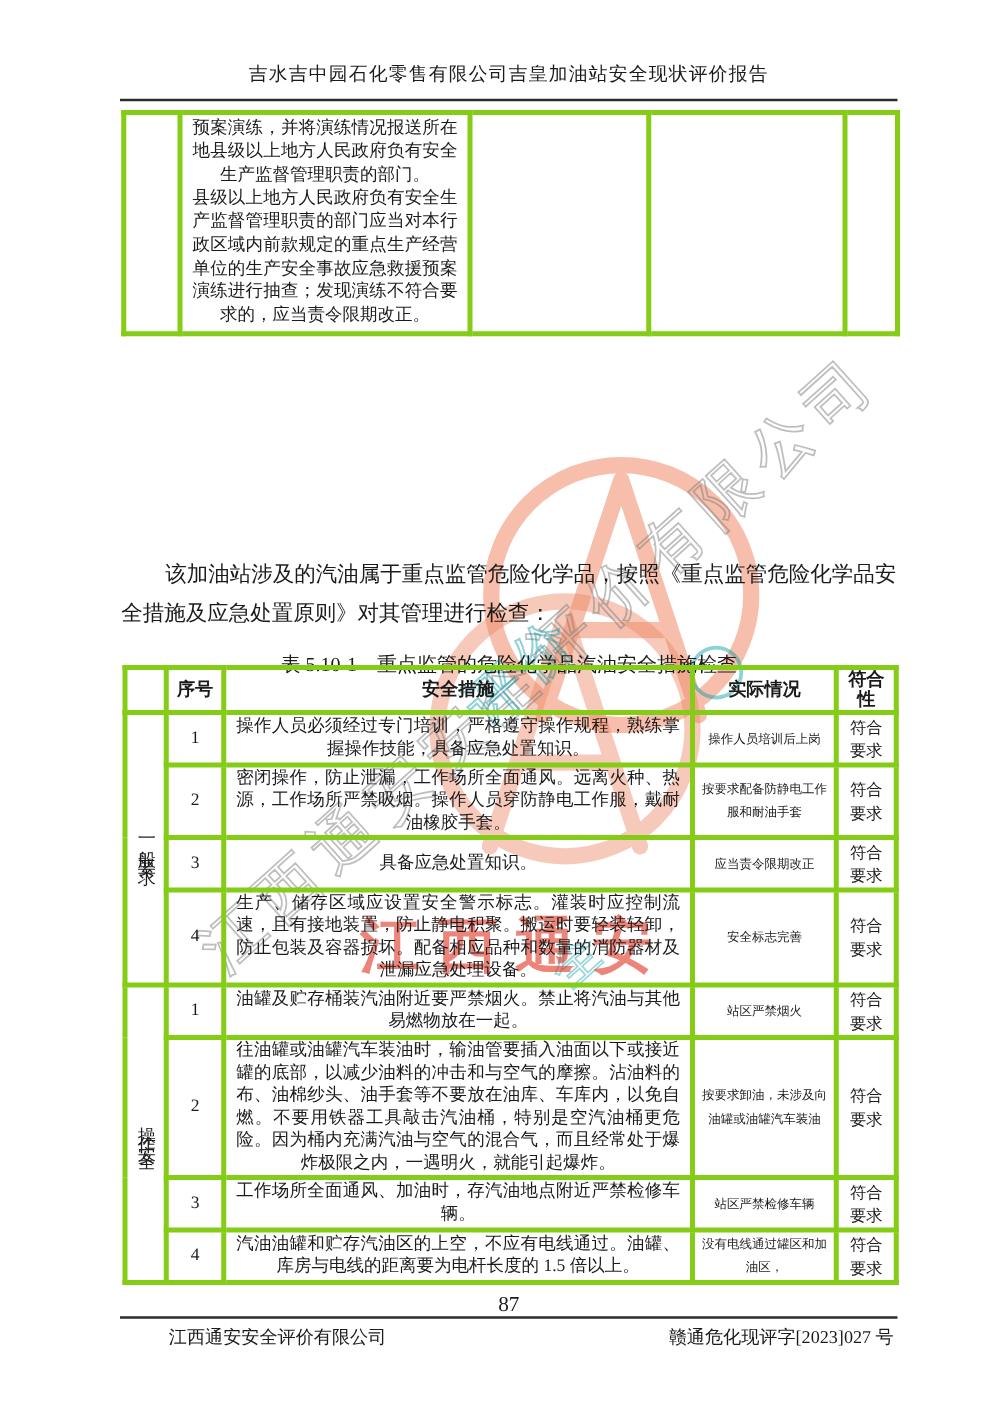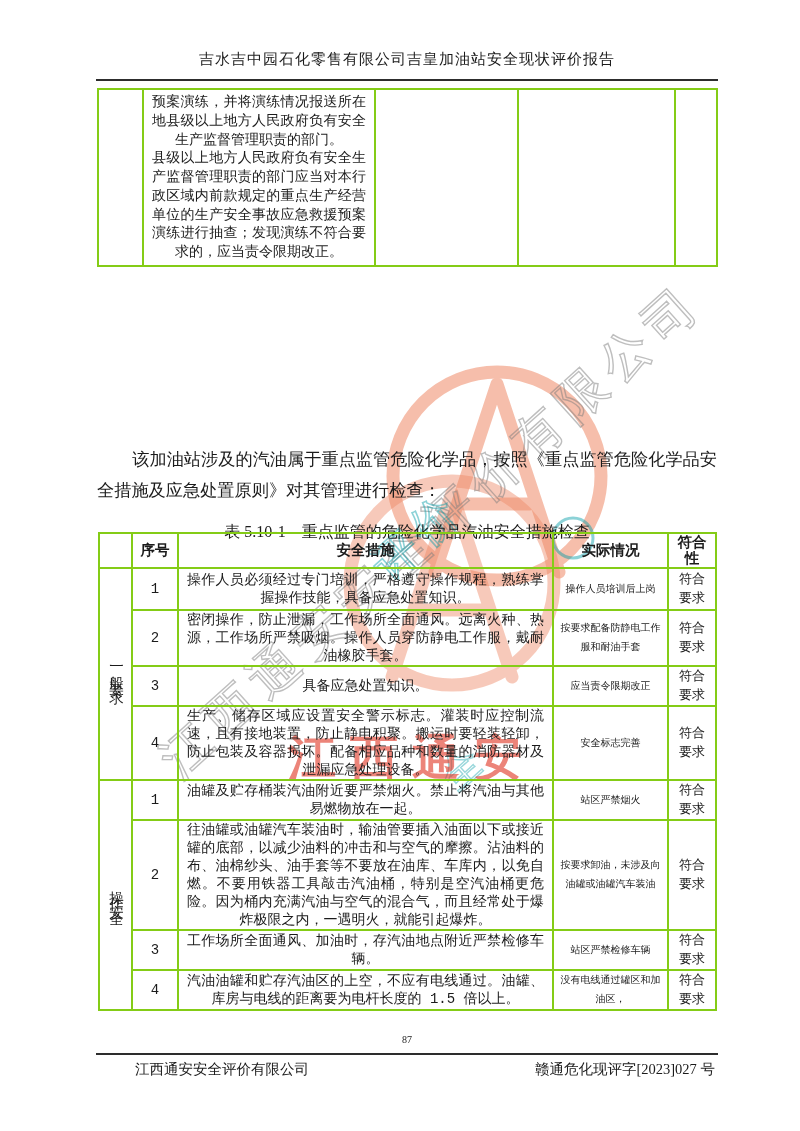--- a/index.html
+++ b/index.html
@@ -51,8 +51,8 @@
     border-top:2px solid #2d2d2d;
   }
   table{border-collapse:collapse; table-layout:fixed; position:absolute;}
-  td,th{border:2px solid #84cc16; padding:0 3px; vertical-align:middle;
-        font-size:14px; line-height:18px; font-weight:normal; overflow:hidden;font-family:Liberation Mono, monospace;}
+  td,th{border:4px solid #84cc16; padding:0 3px; vertical-align:middle;
+        font-size:14px; line-height:18px; font-weight:normal; overflow:hidden;}
   
   .t-cont{left:97px; top:88px; width:620px;}
   .t-cont td{vertical-align:middle;}

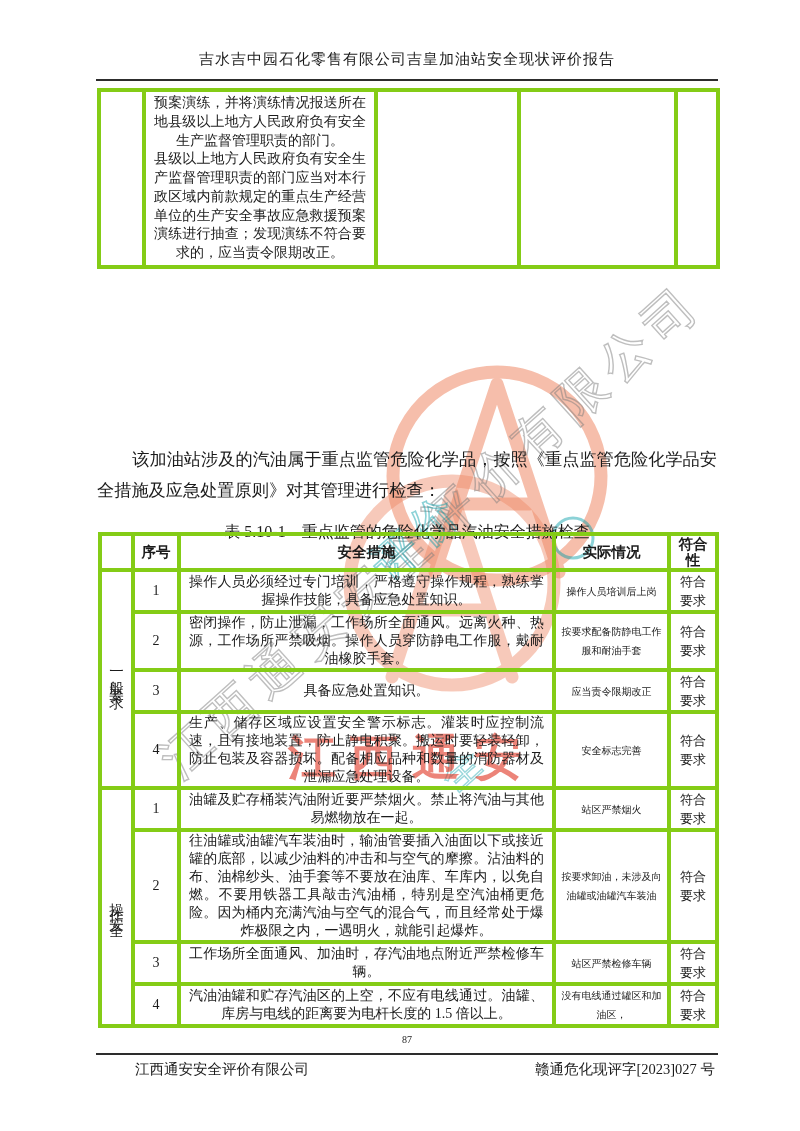--- a/index.html
+++ b/index.html
@@ -86,7 +86,7 @@
         display:inline-block; font-size:14.5px;}
   
   .page-num{position:absolute; left:97px; top:1034px; width:620px;
-            text-align:center; font-size:10px;}
+            text-align:center; font-size:17px;}
   .footer-rule{position:absolute; left:96px; top:1053px; width:622px; height:0;
                border-top:2px solid #2d2d2d;}
   .footer-row{position:absolute; left:97px; top:1060px; width:620px;

